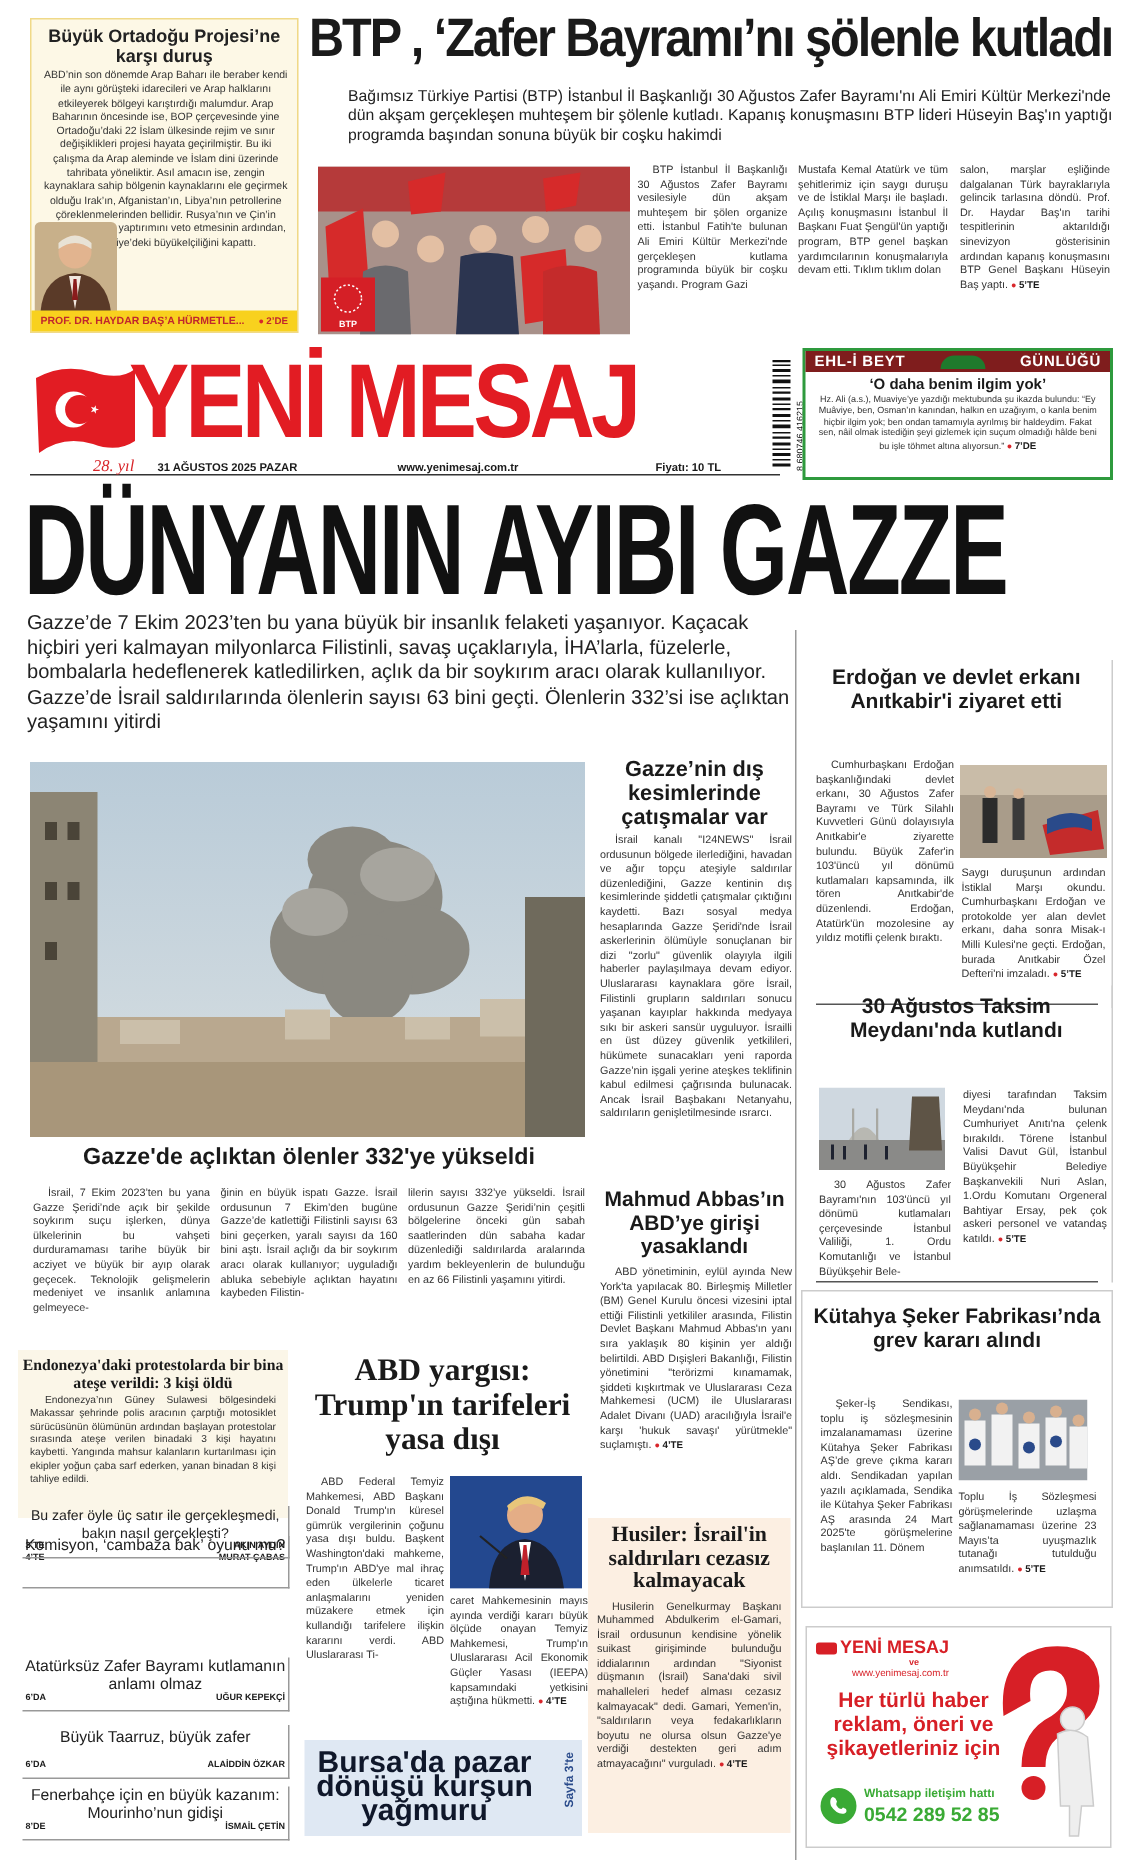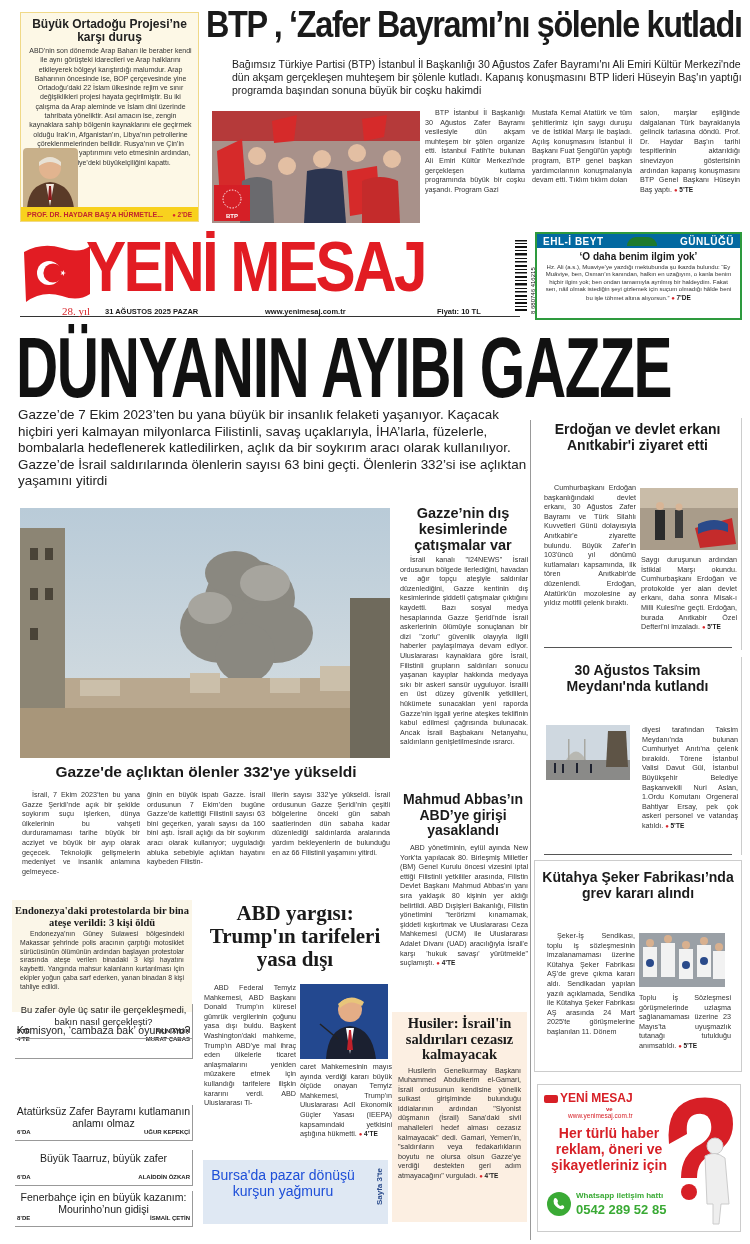--- a/index.html
+++ b/index.html
@@ -35,7 +35,7 @@
 
 
 #ehl{left:535px;top:232px;width:207px;height:88px;border:2px solid #2e9a3d;background:#fff}
-#ehl .bar{height:14px;background:#0369a1;color:#fff;font-size:10px;font-weight:bold;display:flex;justify-content:space-between;padding:0 6px;align-items:center;letter-spacing:0.5px}
+#ehl .bar{height:14px;background:#7f1d1d;color:#fff;font-size:10px;font-weight:bold;display:flex;justify-content:space-between;padding:0 6px;align-items:center;letter-spacing:0.5px}
 #ehl h3{font-size:10px;text-align:center;margin-top:3px}
 #ehl .txt{font-size:6px;line-height:7.4px;color:#333;text-align:center;padding:2px 6px}
 

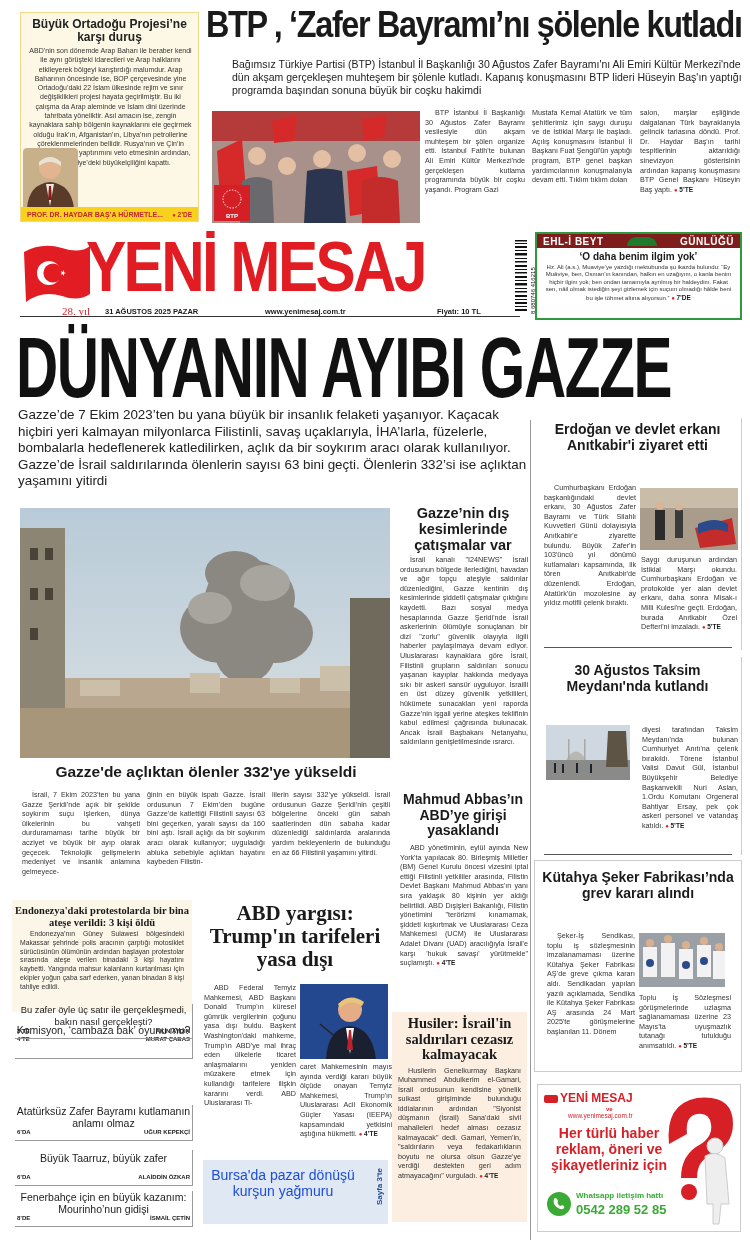--- a/index.html
+++ b/index.html
@@ -27,7 +27,7 @@
 #flag{left:22px;top:240px;width:70px;height:66px}
 #logo{left:86px;top:229px;font-size:70px;line-height:76px;font-weight:bold;color:#e21c23;letter-spacing:-3px;white-space:nowrap;transform:scaleX(0.86);transform-origin:left top}
 #mast-line{left:20px;top:316px;width:500px;height:1px;background:#333}
-#year{left:62px;top:305px;font-family:"Liberation Serif",serif;color:#d8262b;font-size:11px}
+#year{left:62px;top:305px;font-family:"Liberation Serif",serif;font-style:italic;color:#d8262b;font-size:11px}
 #date{left:105px;top:307px;font-size:7.5px;font-weight:bold}
 #web{left:265px;top:307px;font-size:7.5px;font-weight:bold}
 #price{left:437px;top:307px;font-size:7.5px;font-weight:bold}

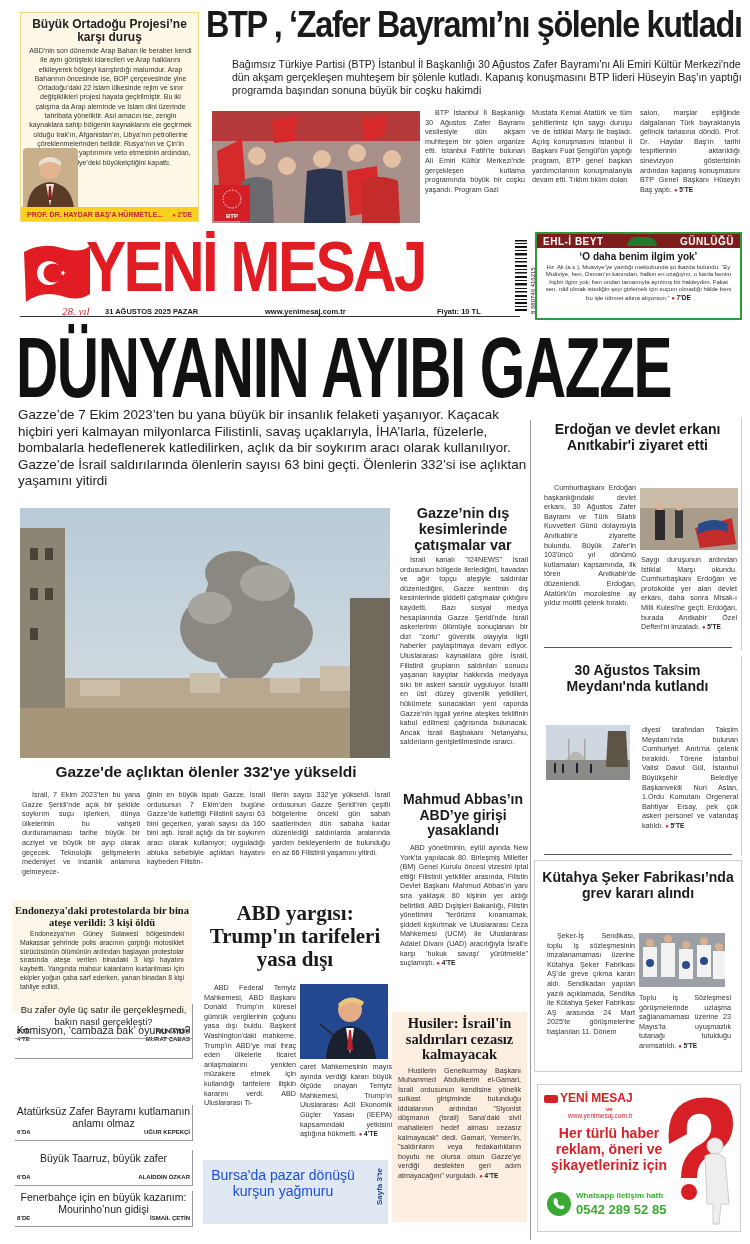--- a/index.html
+++ b/index.html
@@ -242,7 +242,7 @@
   </div>
 
 <div class="abs vline" style="top:420px;height:820px"></div>
-<div class="abs rbox" style="top:418px;height:232px;border:none;border-right:1px solid #ccc">
+<div class="abs rbox" style="top:440px;height:232px;border:none;border-right:1px solid #ccc">
   <div class="rhead" style="margin-top:3px">Erdoğan ve devlet erkanı Anıtkabir'i ziyaret etti</div>
   <div class="abs body-txt" style="left:10px;top:65px;width:92px">
       <p>Cumhurbaşkanı Erdoğan başkanlığındaki devlet erkanı, 30 Ağustos Zafer Bayramı ve Türk Silahlı Kuvvetleri Günü dolayısıyla Anıtkabir'e ziyarette bulundu. Büyük Zafer'in 103'üncü yıl dönümü kutlamaları kapsamında, ilk tören Anıtkabir'de düzenlendi. Erdoğan, Atatürk'ün mozolesine ay yıldız motifli çelenk bıraktı.</p>

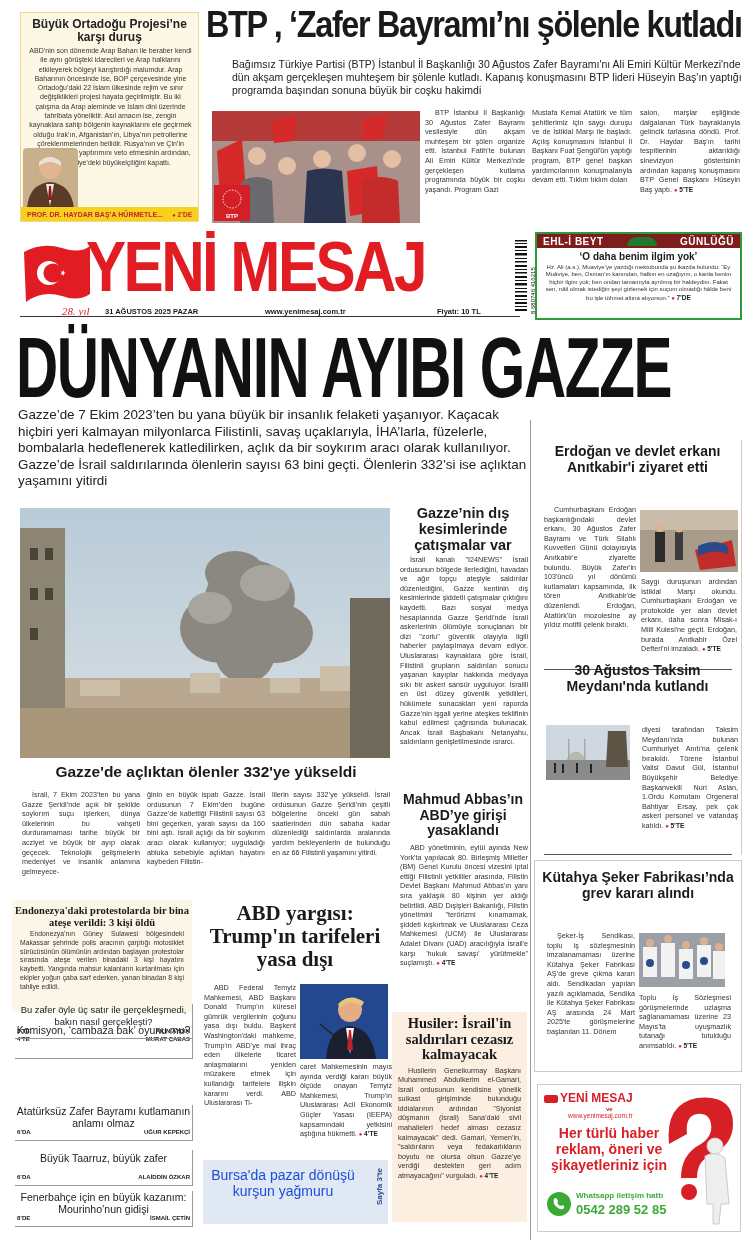--- a/index.html
+++ b/index.html
@@ -277,6 +277,9 @@
         <rect x="44" y="39" width="2" height="9"></rect>
       </g>
   </svg>
+  <div class="abs body-txt" style="left:12px;top:128px;width:88px">
+      <p>30 Ağustos Zafer Bayramı'nın 103'üncü yıl dönümü kutlamaları çerçevesinde İstanbul Valiliği, 1. Ordu Komutanlığı ve İstanbul Büyükşehir Bele-</p>
+    </div>
   <div class="abs body-txt" style="left:108px;top:68px;width:96px"><span>diyesi tarafından Taksim Meydanı'nda bulunan Cumhuriyet Anıtı'na çelenk bırakıldı. Törene İstanbul Valisi Davut Gül, İstanbul Büyükşehir Belediye Başkanvekili Nuri Aslan, 1.Ordu Komutanı Orgeneral Bahtiyar Ersay, pek çok askeri personel ve vatandaş katıldı.</span> <span class="ref">5’TE</span></div>
   <div class="abs" style="left:10px;top:197px;width:188px;height:1px;background:#555"></div>
 </div>

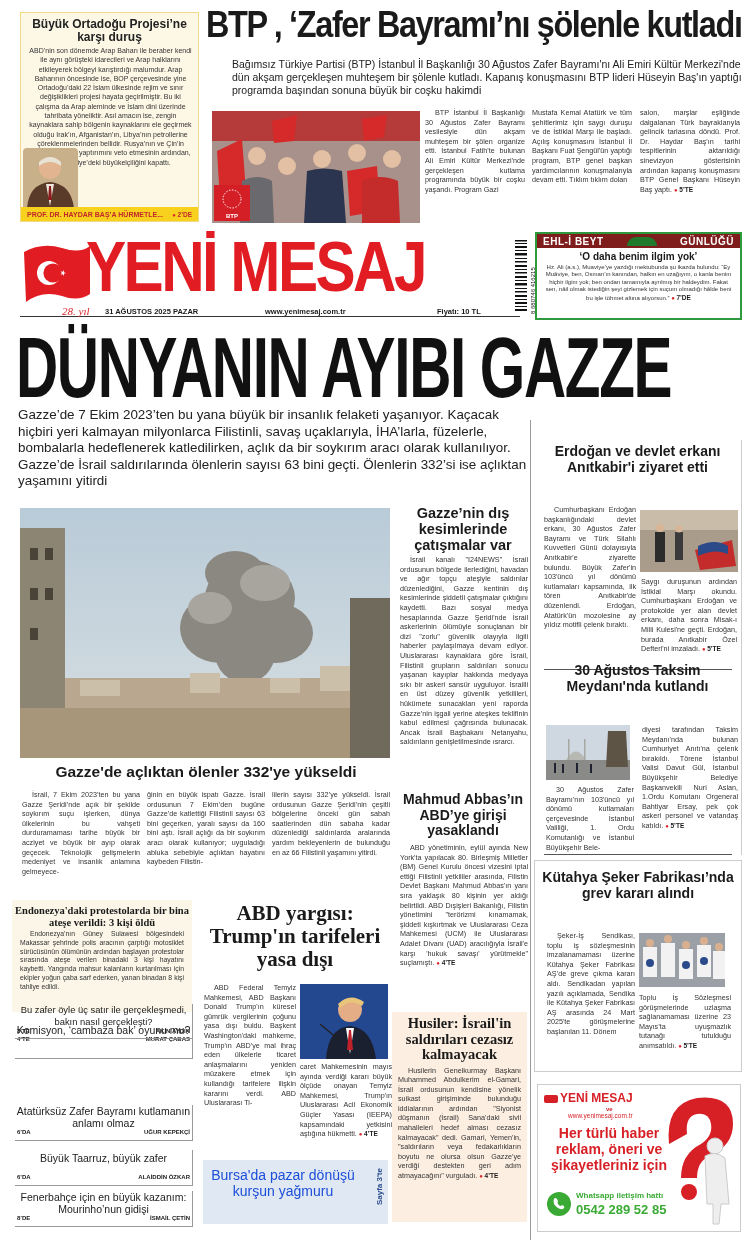--- a/index.html
+++ b/index.html
@@ -76,7 +76,7 @@
 #abd-b2{left:300px;top:1062px;width:92px}
 
 #bursa{left:203px;top:1160px;width:185px;height:64px;background:#dfe8f3}
-#bursa .t{position:absolute;left:0;top:7px;width:160px;font-size:14px;line-height:16px;font-weight:normal;text-align:center;color:#1d4ed8}
+#bursa .t{position:absolute;left:0;top:7px;width:160px;font-size:20px;line-height:16px;font-weight:bold;text-align:center;color:#0f172a}
 #bursa .s{position:absolute;right:4px;top:8px;writing-mode:vertical-rl;transform:rotate(180deg);font-size:8px;font-weight:bold;color:#2b4c8c}
 
 #husi{left:392px;top:1012px;width:135px;height:210px;background:#fcefe2}

